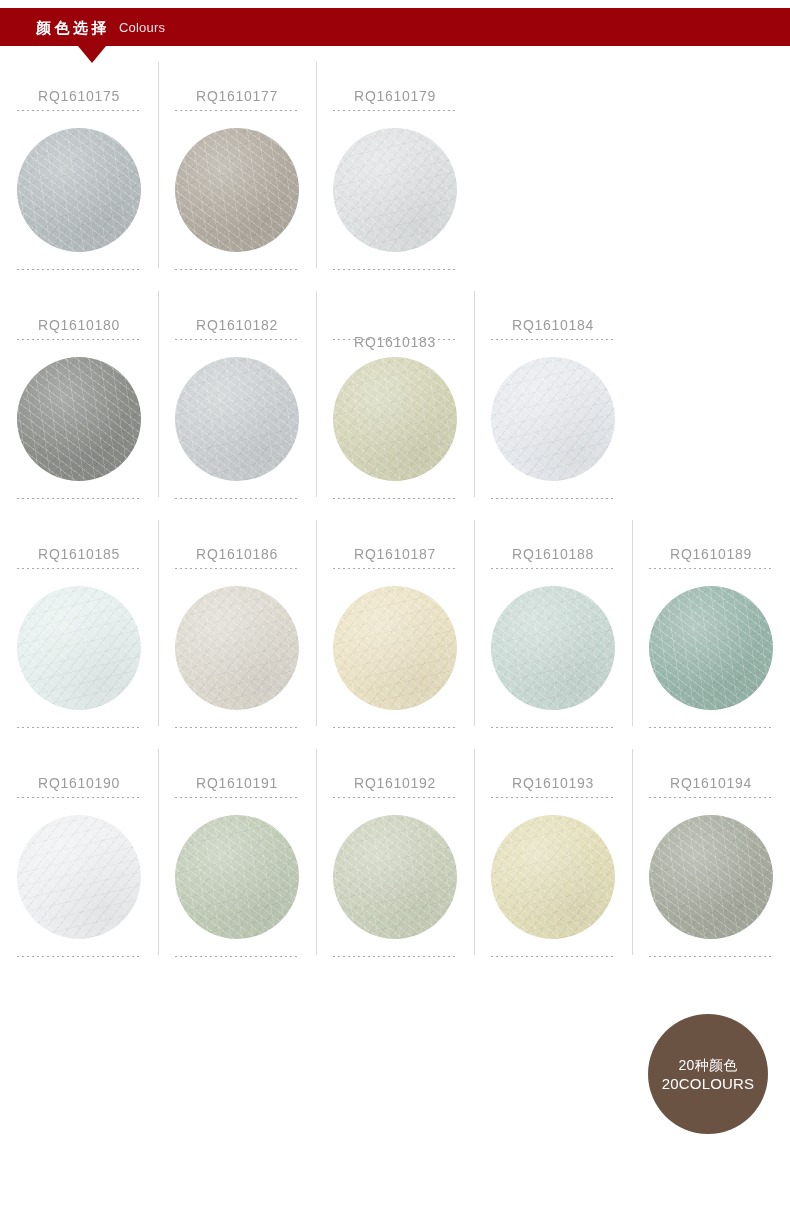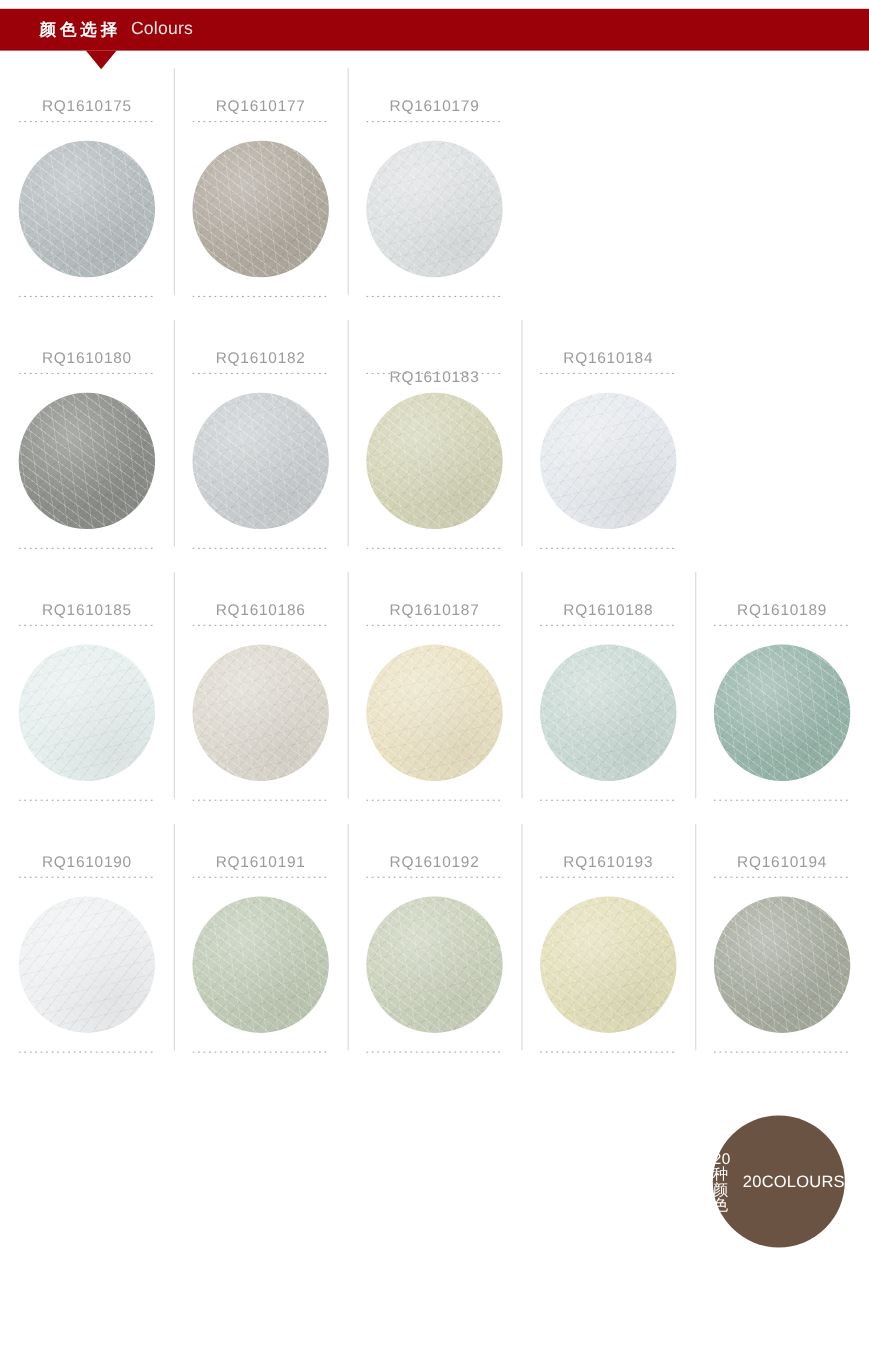--- a/index.html
+++ b/index.html
@@ -50,7 +50,7 @@
 
   .header-en {
     color: #f3e3e3;
-    font-size: 16px;
+    font-size: 13px;
     font-weight: normal;
     letter-spacing: 0.2px;
     line-height: 1;

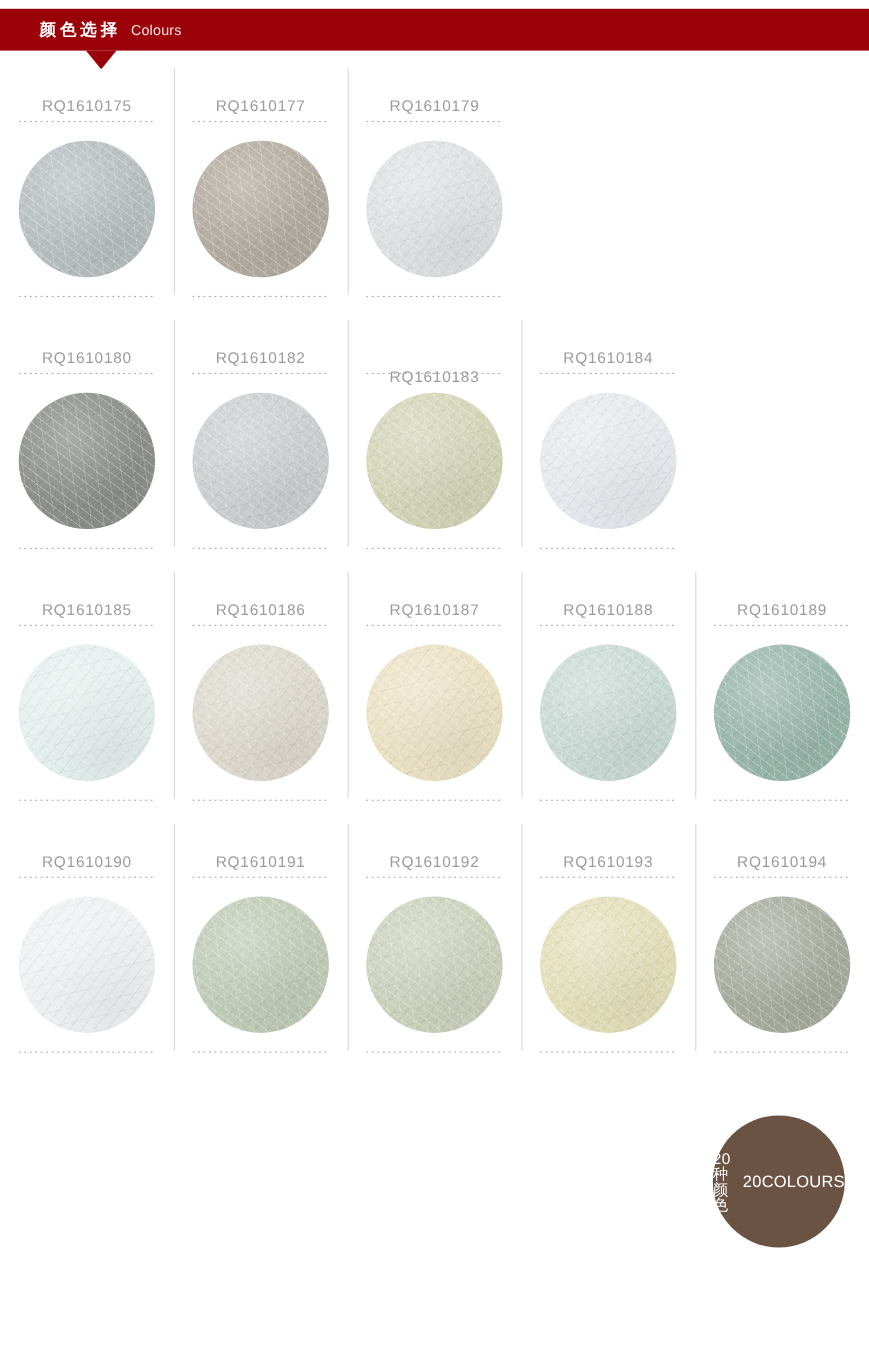--- a/index.html
+++ b/index.html
@@ -181,7 +181,7 @@
     border-radius: 50%;
     background: #6b5344;
     display: flex;
-    flex-direction: row;
+    flex-direction: column;
     align-items: center;
     justify-content: center;
     gap: 4px;

